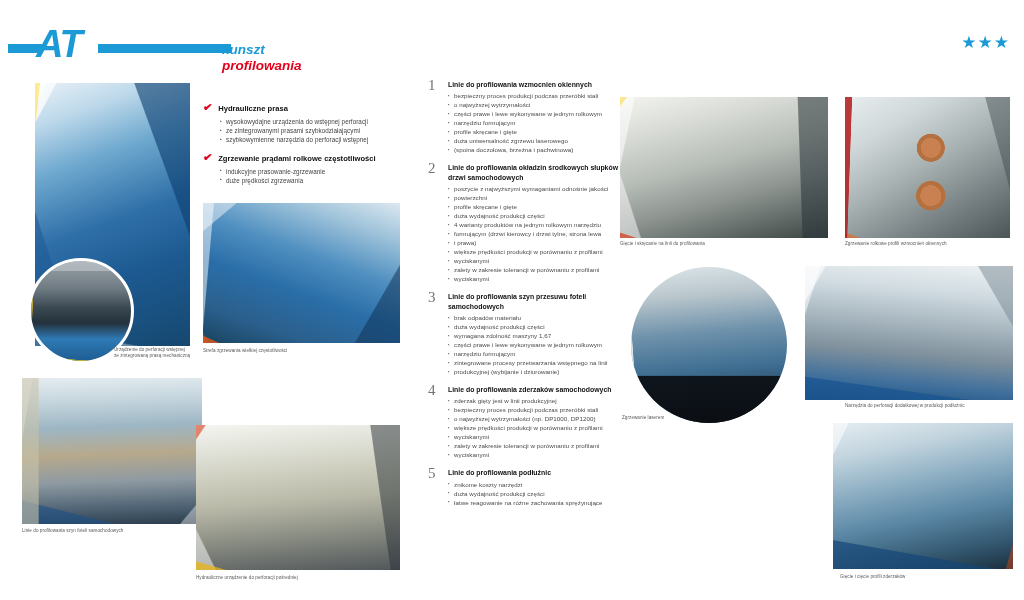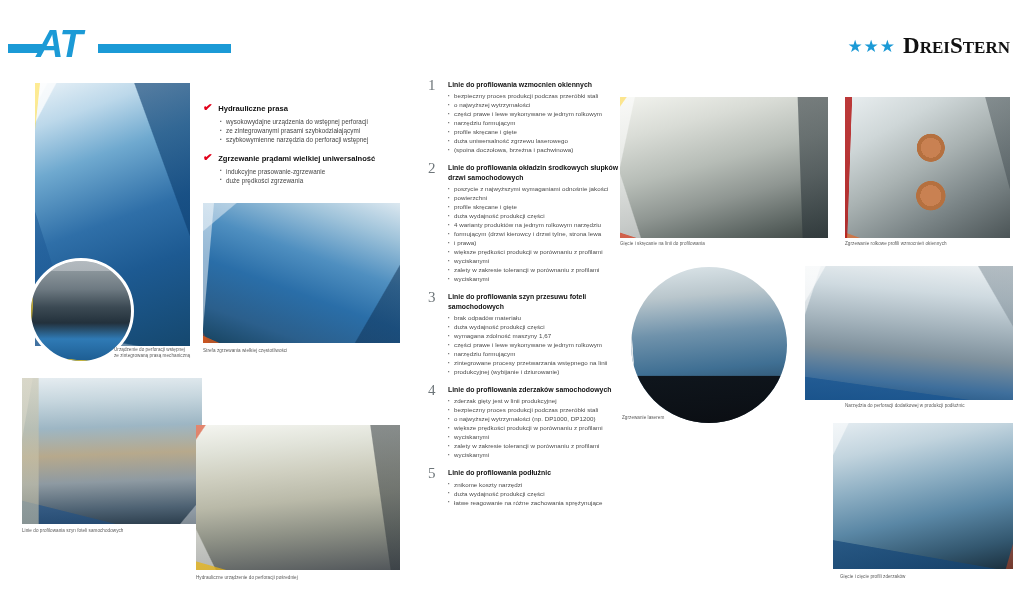--- a/index.html
+++ b/index.html
@@ -257,6 +257,10 @@
     <div id="at-mark">AT</div>
     <div class="rule" id="rule-right"></div>
 
+    <div id="tagline">
+      <div class="l1">kunszt</div>
+      <div class="l2">profilowania</div>
+    </div>
 
     <div id="brand">
       <span class="stars">★★★</span>

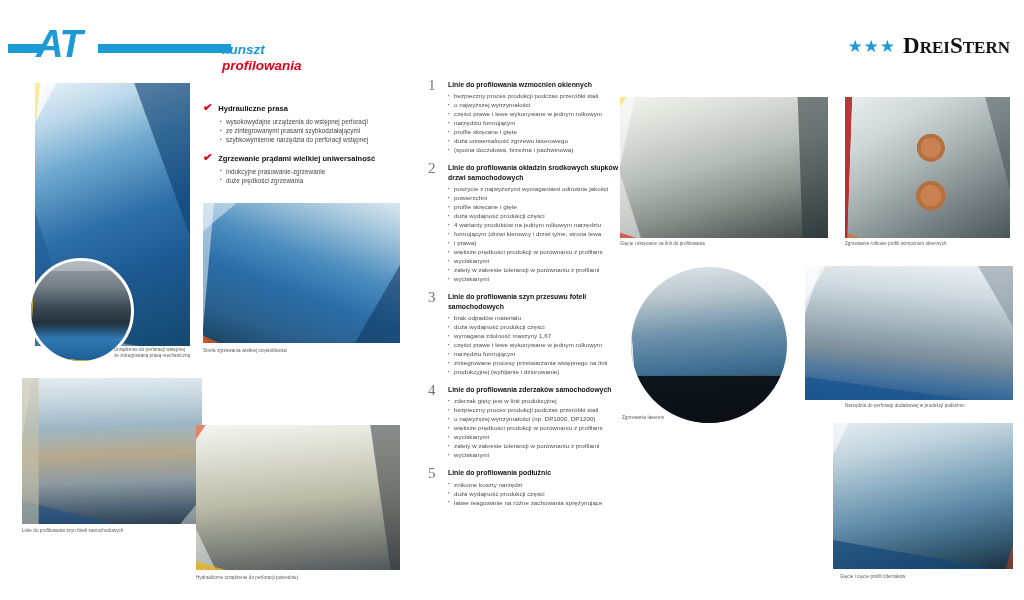--- a/index.html
+++ b/index.html
@@ -264,7 +264,6 @@
 
     <div id="brand">
       <span class="stars">★★★</span>
-      <span class="name"><span>D</span><span class="sm">REI</span><span>S</span><span class="sm">TERN</span></span>
     </div>
   </div>
 

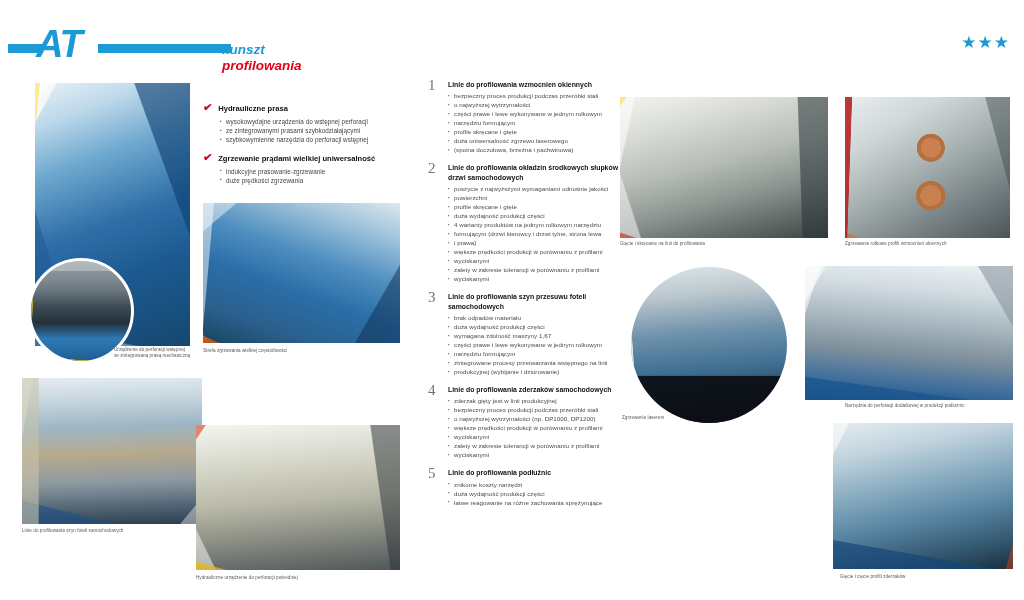--- a/index.html
+++ b/index.html
@@ -302,7 +302,7 @@
     <div class="feat">
       <div class="feat-head">
         <span class="check">✔</span>
-        <span>Zgrzewanie prądami wielkiej uniwersalność</span>
+        <span>Zgrzewanie prądami rolkowe częstotliwości</span>
       </div>
       <ul>
         <li>indukcyjne prasowanie-zgrzewanie</li>

